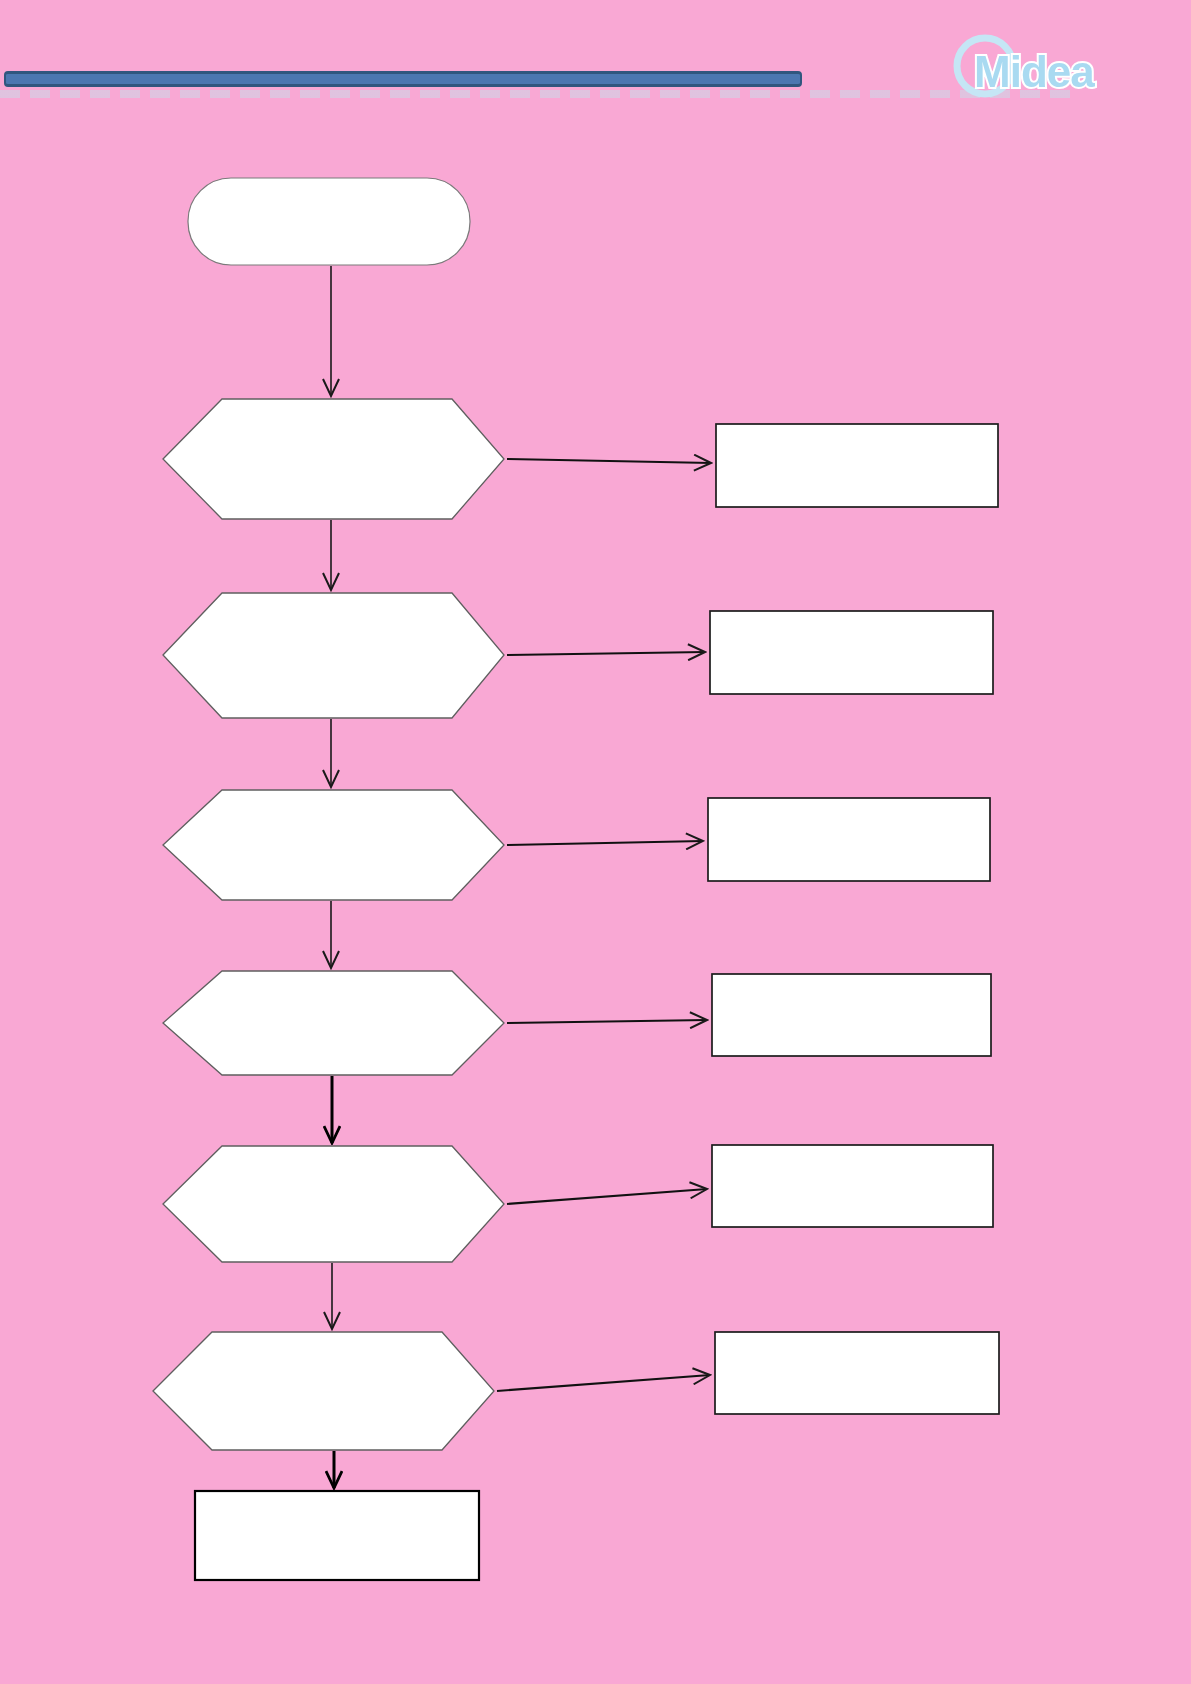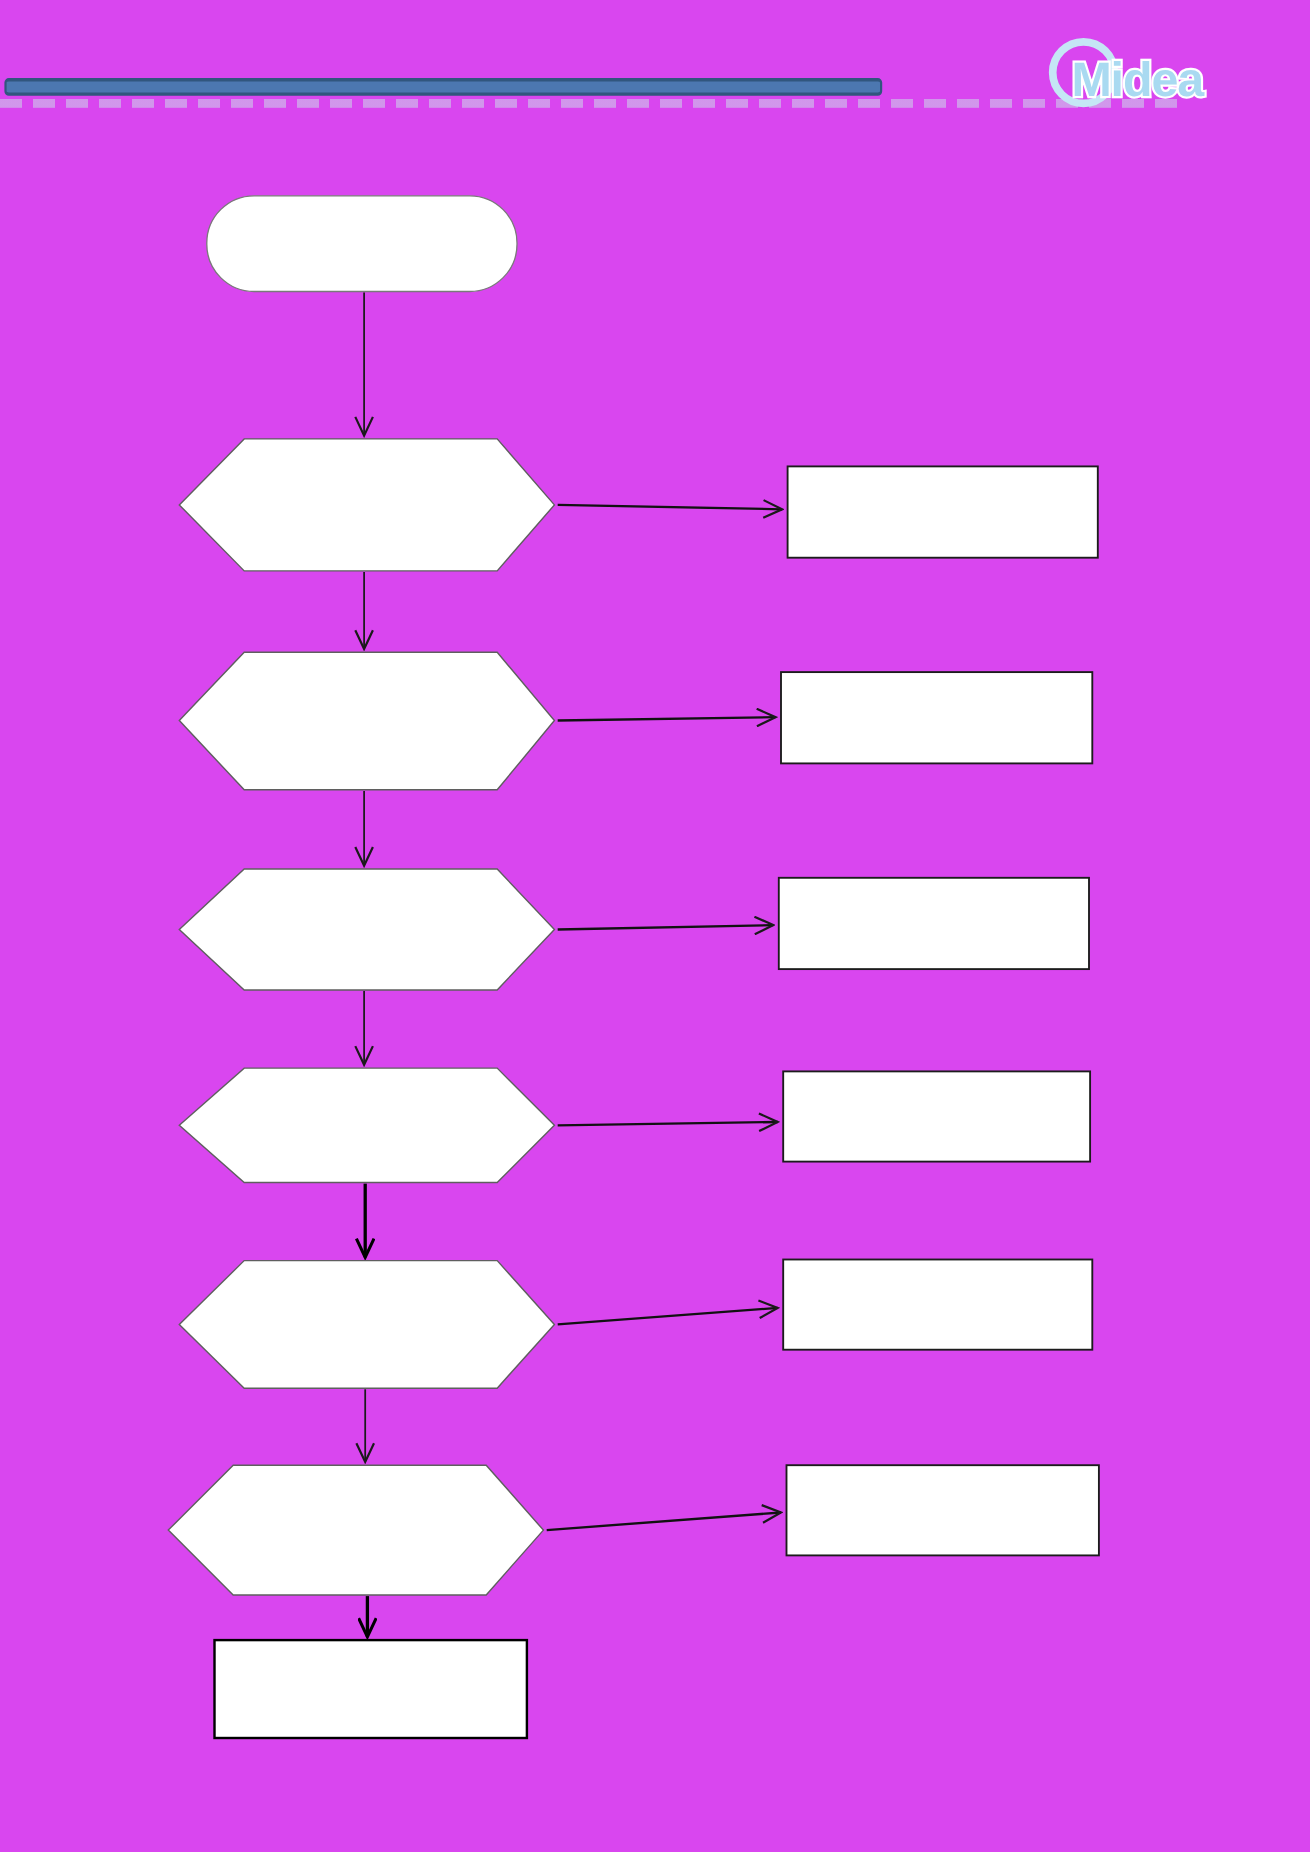--- a/index.html
+++ b/index.html
@@ -6,7 +6,7 @@
   body { width: 1191px; height: 1684px; font-family: "Liberation Sans", sans-serif; }
   .page {
     position: relative; width: 1191px; height: 1684px;
-    background: #d946ef; overflow: hidden;
+    background: #f9a8d4; overflow: hidden;
   }
   
   .header-rule {

